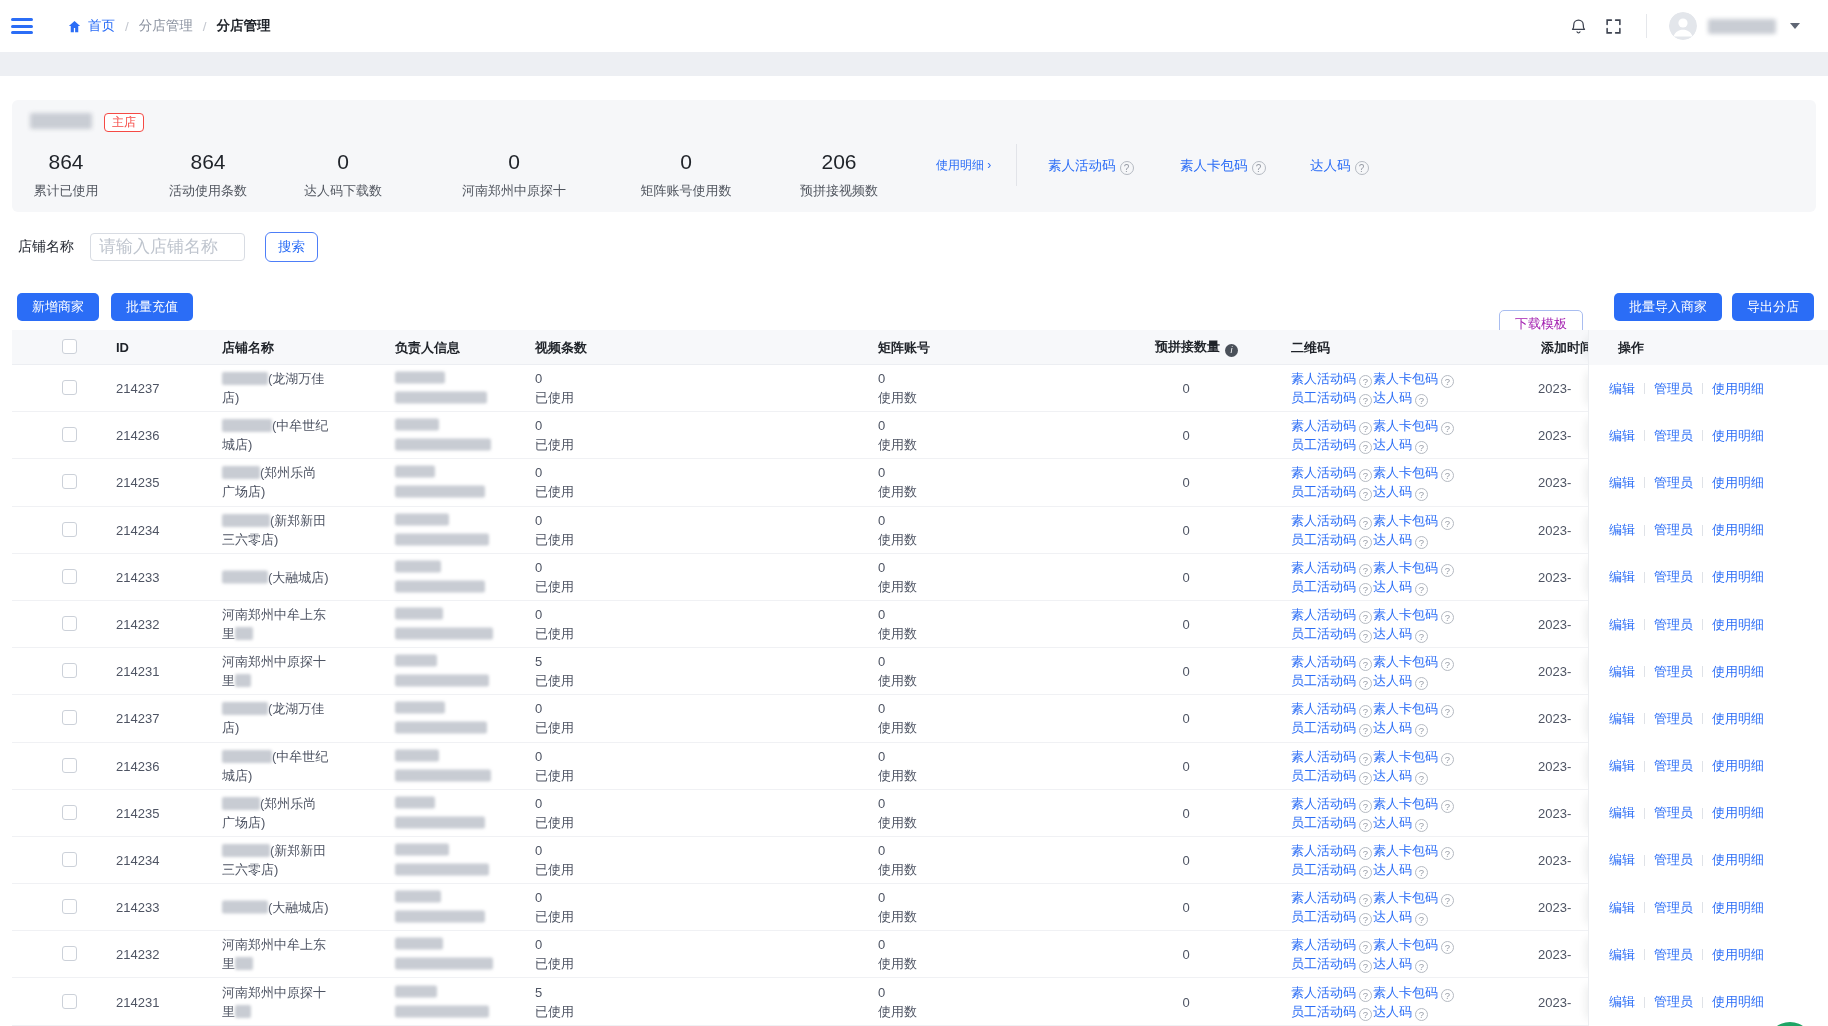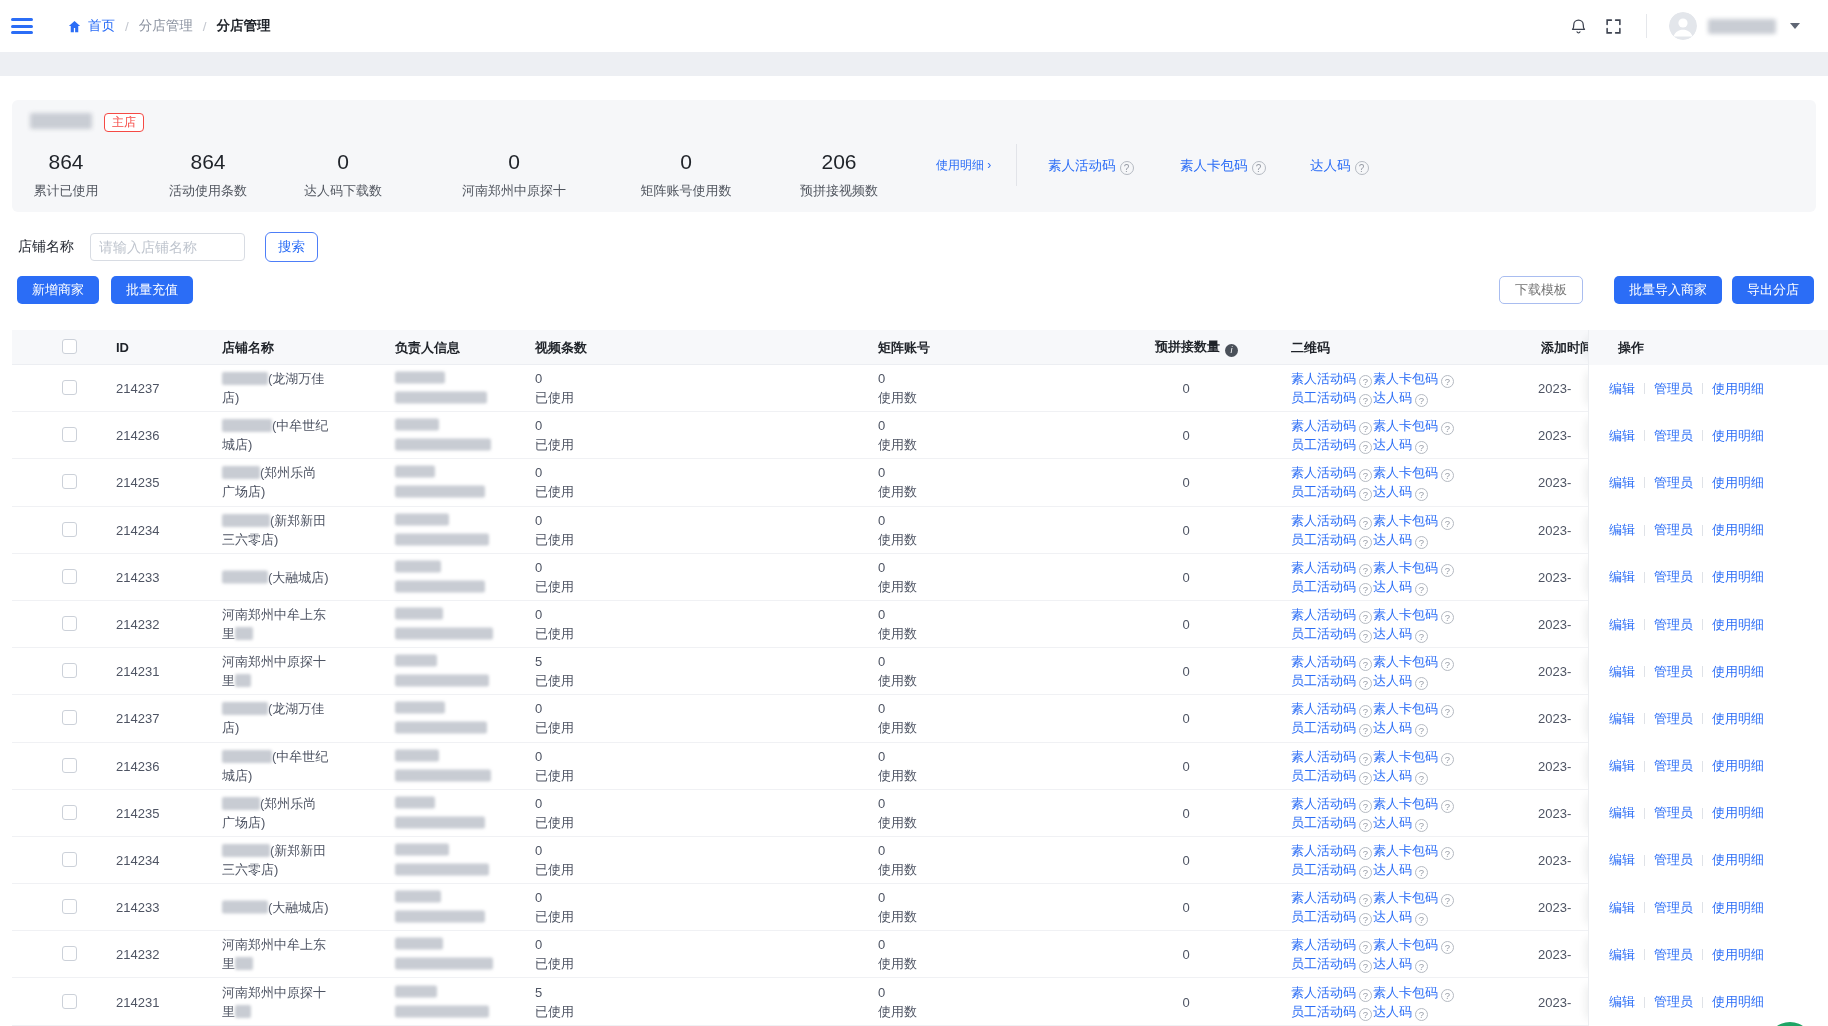--- a/index.html
+++ b/index.html
@@ -41,7 +41,7 @@
   .qicon{display:inline-block;width:14px;height:14px;border:1px solid #b5bac2;border-radius:50%;color:#969ba5;font-size:10px;line-height:13px;text-align:center;margin-left:4px;vertical-align:-2px;box-sizing:border-box;cursor:pointer;}
   
   .search-row{position:absolute;left:18px;top:155px;height:31px;display:flex;align-items:center;font-size:14px;color:#262a33;}
-  .search-input{margin-left:16px;width:137px;height:26px;border:1px solid #d8dce3;border-radius:4px;padding:0 8px;font-size:14px;color:#333;outline:none;font-family:inherit;}
+  .search-input{margin-left:16px;width:137px;height:26px;border:1px solid #d8dce3;border-radius:4px;padding:0 8px;font-size:17px;color:#333;outline:none;font-family:inherit;}
   .search-input::placeholder{color:#bfc5ce;}
   .btn-search{margin-left:20px;width:53px;height:30px;background:#fff;border:1px solid #4d7ef8;border-radius:6px;color:#2b6df6;font-size:13.5px;cursor:pointer;font-family:inherit;}
   

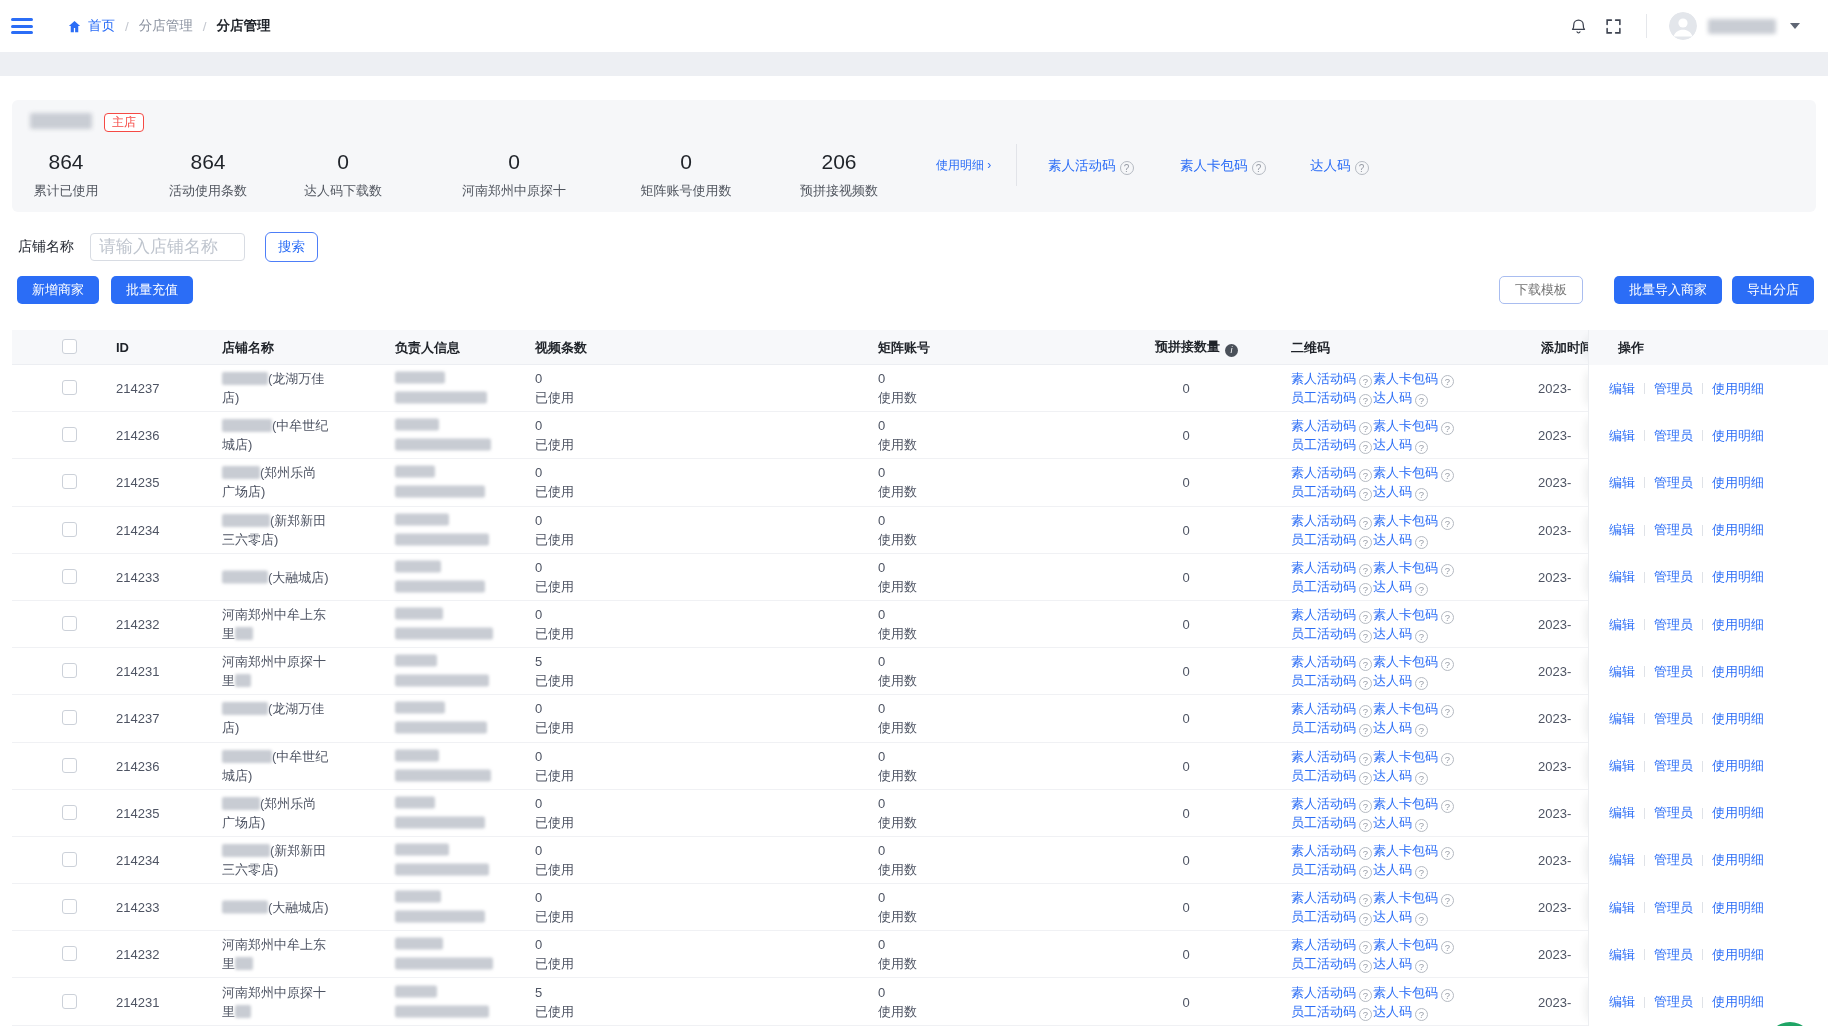--- a/index.html
+++ b/index.html
@@ -48,7 +48,7 @@
   .toolbar{position:absolute;left:17px;top:200px;width:1797px;display:flex;align-items:center;}
   .btn{height:28px;border-radius:5px;font-size:13px;padding:0 15px;border:none;cursor:pointer;font-family:inherit;white-space:nowrap;}
   .btn-primary{background:#2b6df6;color:#fff;}
-  .btn-outline{background:#fff;color:#737373;border:1px solid #a9bdf0;}
+  .btn-outline{background:#fff;color:#a21caf;border:1px solid #a9bdf0;margin-top:34px;}
   .gap12{margin-left:12px;} .gap20{margin-left:31px;} .gap10{margin-left:10px;}
   .toolbar-spring{margin-left:auto;}
   

